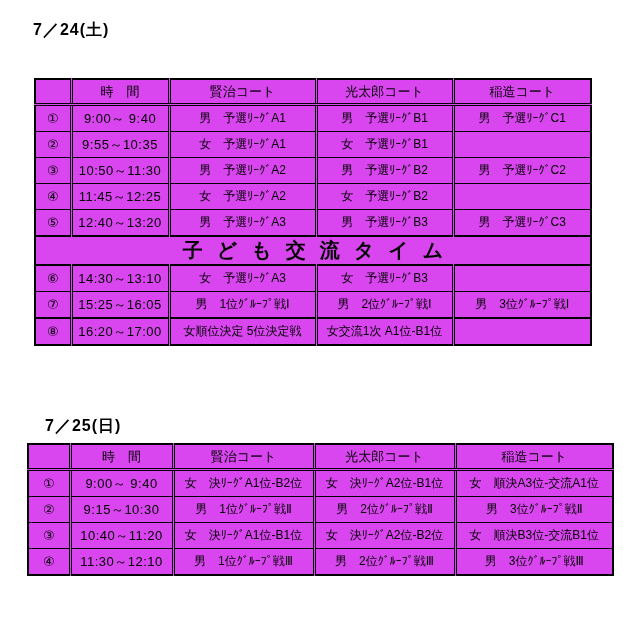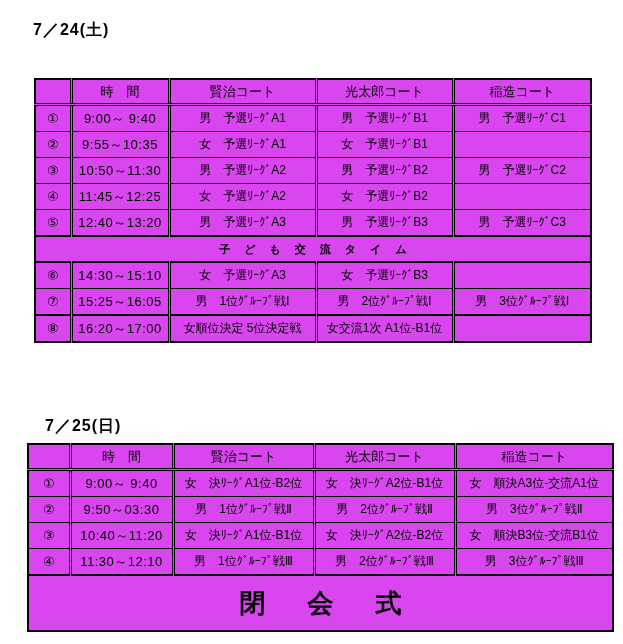--- a/index.html
+++ b/index.html
@@ -52,7 +52,7 @@
     font-weight:bold;
     border-top:2px solid #000;border-bottom:2px solid #000;
   }
-  tr.kids td{font-size:11px;letter-spacing:14px;text-indent:14px;height:24px;text-align:center;}
+  tr.kids td{font-size:20px;letter-spacing:14px;text-indent:14px;height:24px;text-align:center;}
   tr.closing td{
     font-size:26px;letter-spacing:42px;text-indent:42px;
     height:54px;border-bottom:none;

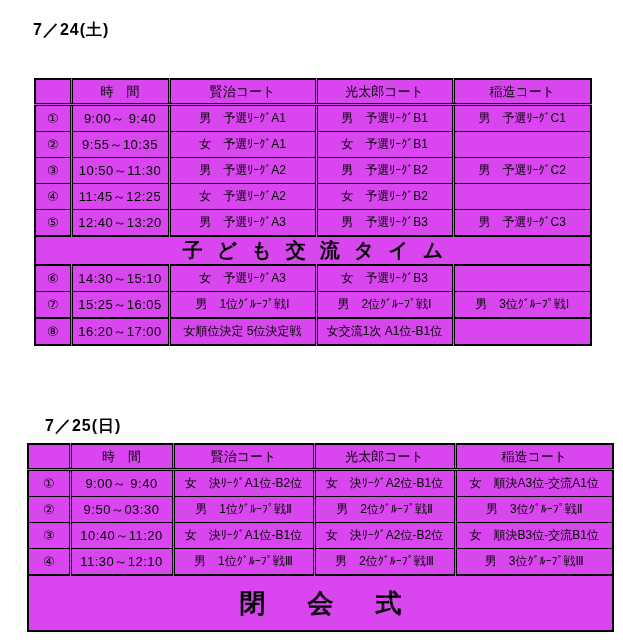--- a/index.html
+++ b/index.html
@@ -122,7 +122,7 @@
       </tr>
       <tr class="data-row">
         <td class="no">⑥</td>
-        <td class="time">14:30～15:10</td>
+        <td class="time">14:30～13:10</td>
         <td class="match">女　予選ﾘｰｸﾞA3</td>
         <td class="match">女　予選ﾘｰｸﾞB3</td>
         <td class="match"></td>

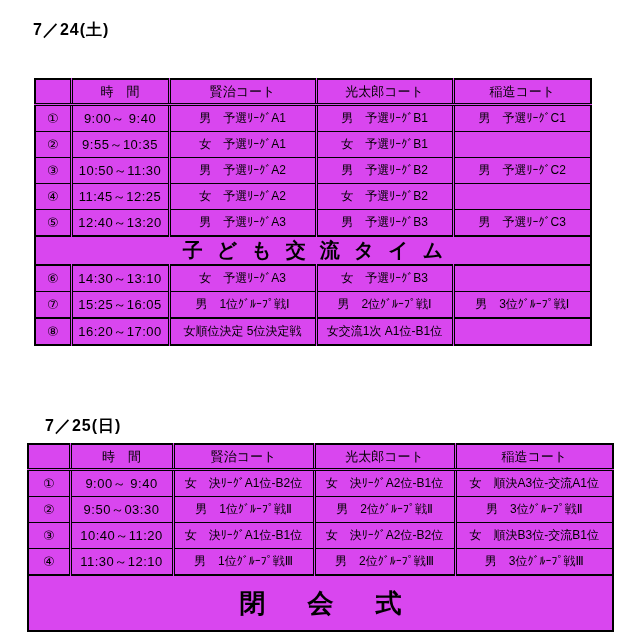--- a/index.html
+++ b/index.html
@@ -172,7 +172,7 @@
       </tr>
       <tr class="data-row">
         <td class="no">②</td>
-        <td class="time">9:50～03:30</td>
+        <td class="time">9:15～10:30</td>
         <td class="match">男　1位ｸﾞﾙｰﾌﾟ戦Ⅱ</td>
         <td class="match">男　2位ｸﾞﾙｰﾌﾟ戦Ⅱ</td>
         <td class="match">男　3位ｸﾞﾙｰﾌﾟ戦Ⅱ</td>

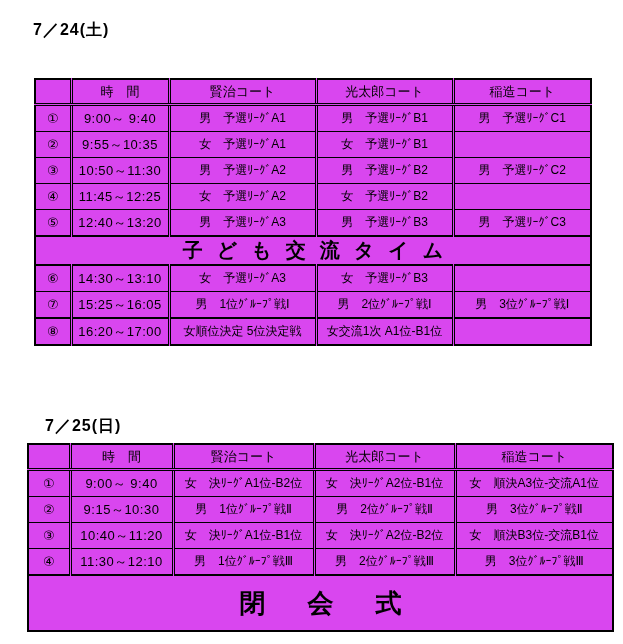--- a/index.html
+++ b/index.html
@@ -191,9 +191,6 @@
         <td class="match">男　2位ｸﾞﾙｰﾌﾟ戦Ⅲ</td>
         <td class="match">男　3位ｸﾞﾙｰﾌﾟ戦Ⅲ</td>
       </tr>
-      <tr class="banner closing">
-        <td colspan="5">閉会式</td>
-      </tr>
     </tbody>
   </table>
 

